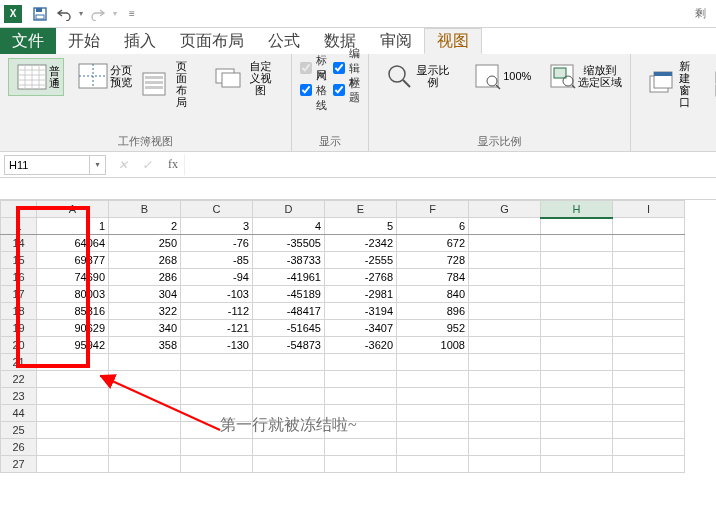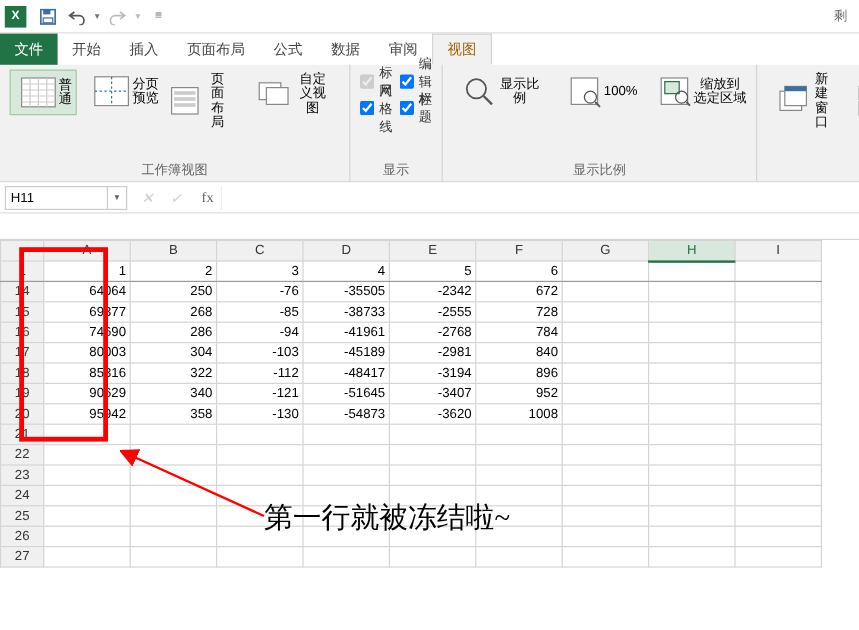--- a/index.html
+++ b/index.html
@@ -47,7 +47,7 @@
       padding: 0 12px;
       display: flex;
       align-items: center;
-      font-size: 12px;
+      font-size: 16px;
       color: #444;
       cursor: pointer;
     }

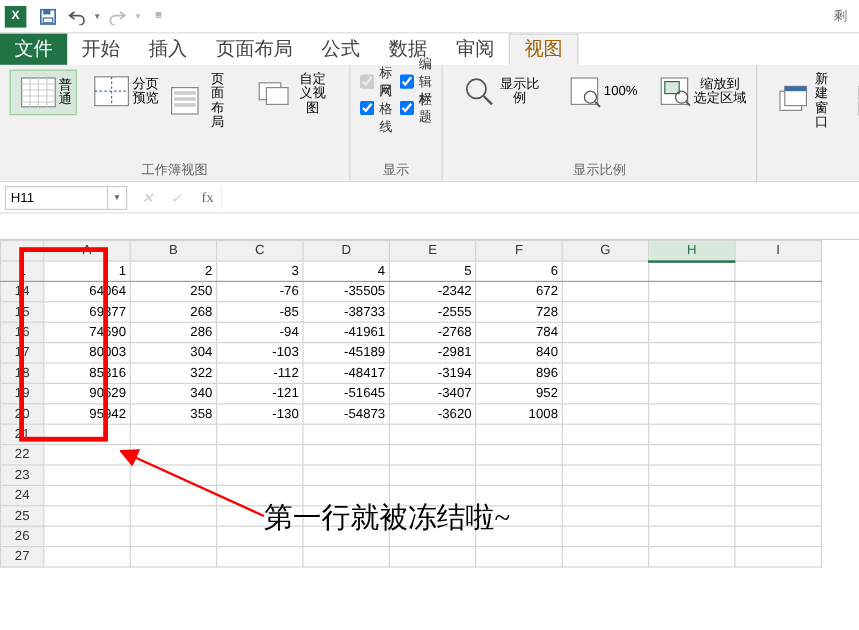--- a/index.html
+++ b/index.html
@@ -580,7 +580,7 @@
           <td></td>
         </tr>
         <tr>
-          <th class="rowhdr">24</th>
+          <th class="rowhdr">44</th>
           <td></td>
           <td></td>
           <td></td>

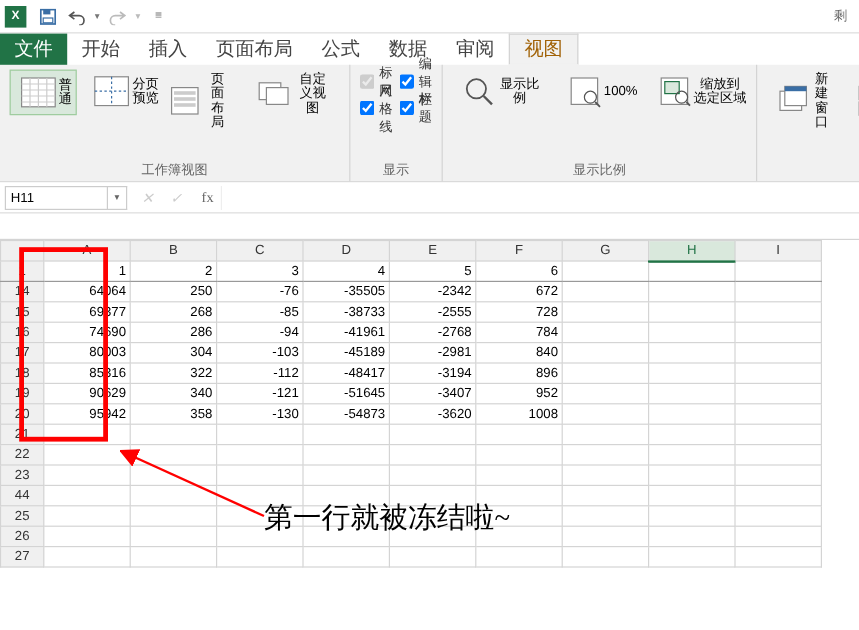--- a/index.html
+++ b/index.html
@@ -212,8 +212,8 @@
     }
     .anno-text {
       position: absolute;
-      color: #000000;
-      font-size:24px;
+      color: #737373;
+      font-size:16px;
       font-family: "SimSun", serif;
       pointer-events: none;
     }

